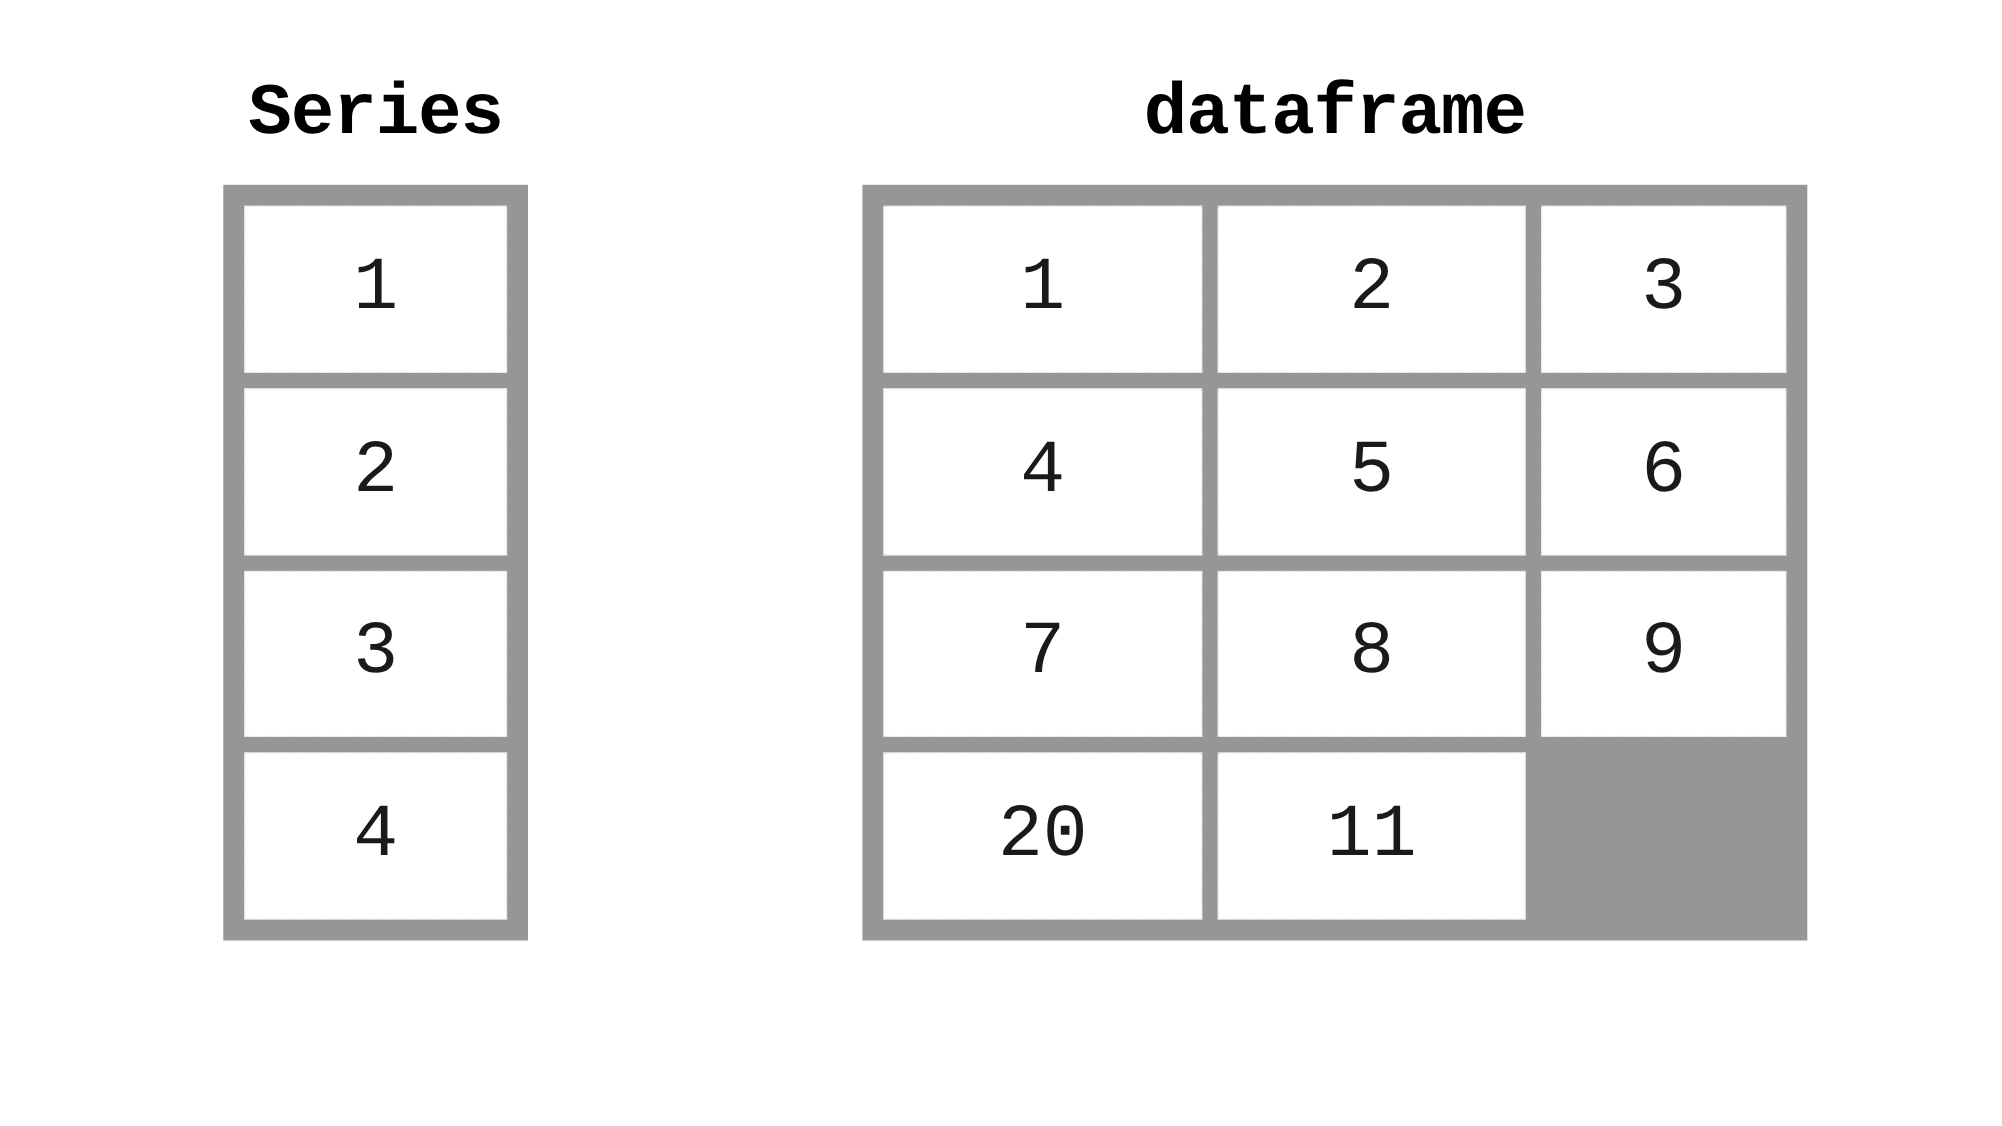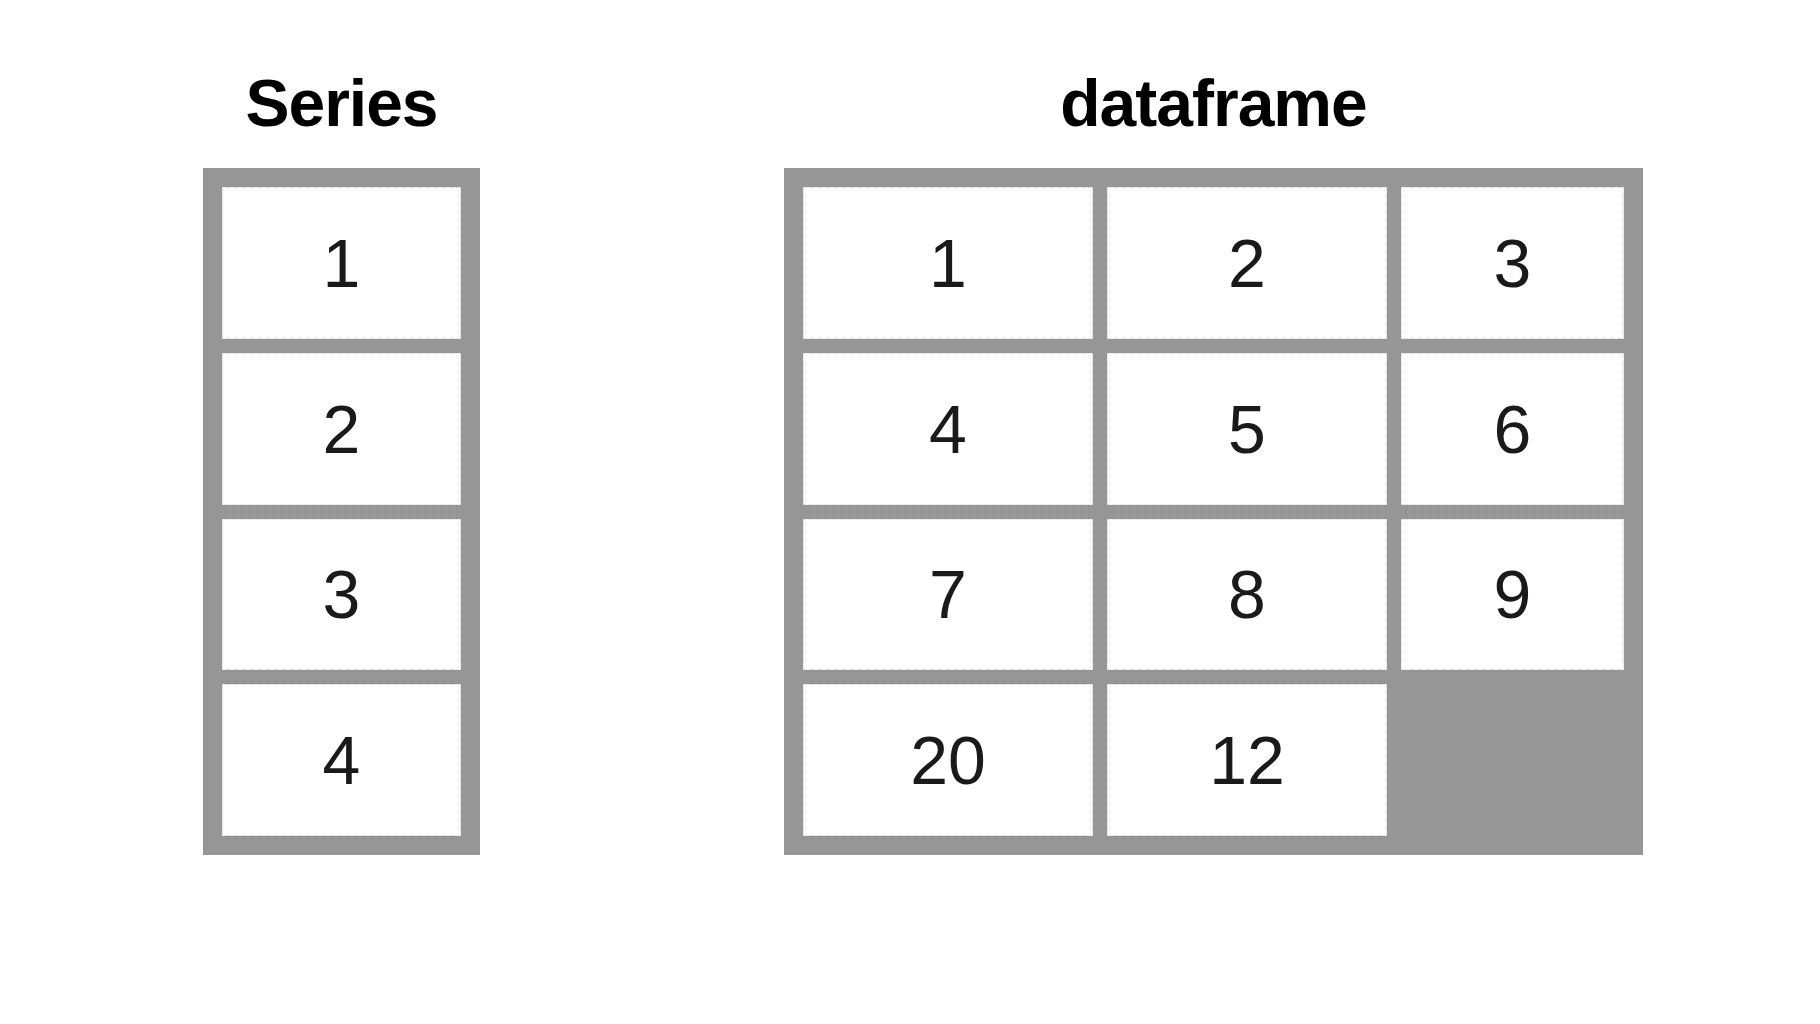--- a/index.html
+++ b/index.html
@@ -8,7 +8,7 @@
     --text-black:#1a1a1a;
     --canvas-bg:#ffffff;
   }
-  *{margin:0;padding:0;box-sizing:border-box;}
+  *{margin:0;padding:0;box-sizing:border-box;font-family:Liberation Mono, monospace;}
   html,body{width:1820px;height:1024px;overflow:hidden;}
   body{
     background:var(--canvas-bg);

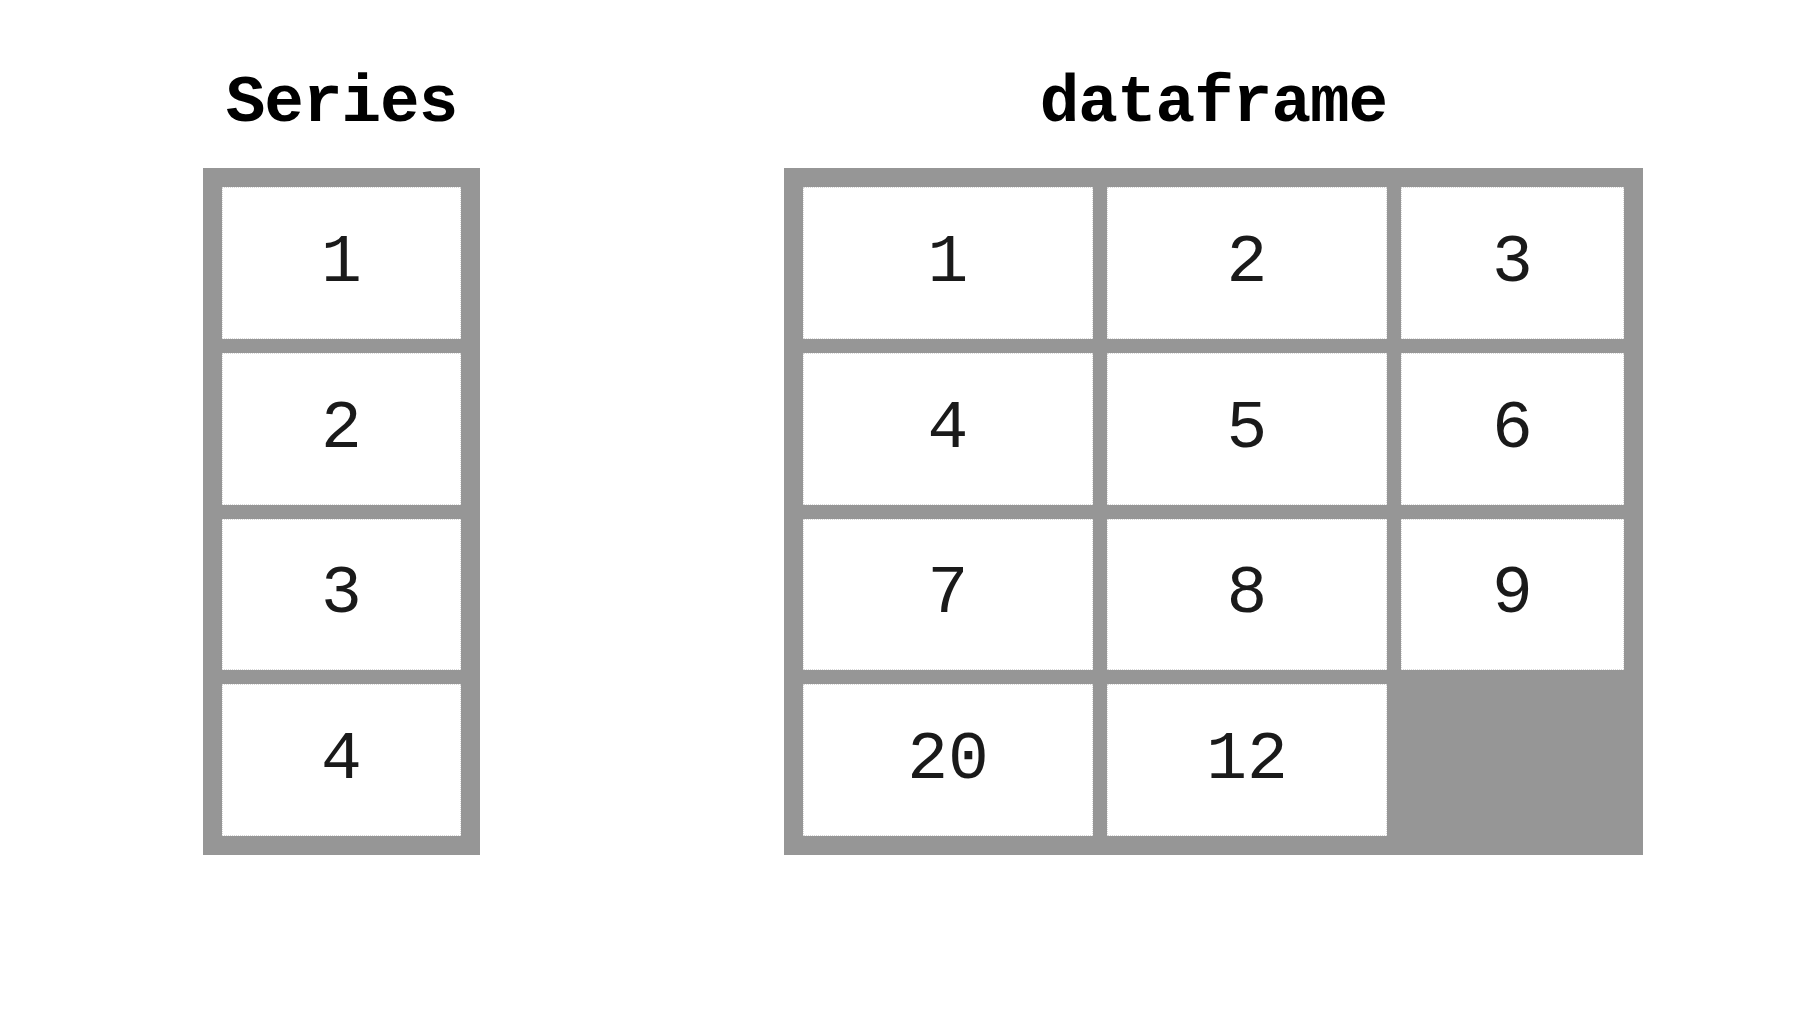--- a/index.html
+++ b/index.html
@@ -90,6 +90,7 @@
     <div class="cell">8</div>
     <div class="cell">9</div>
     <div class="cell">20</div>
+    <div class="cell">11</div>
     <div class="cell">12</div>
   </div>
 </div>

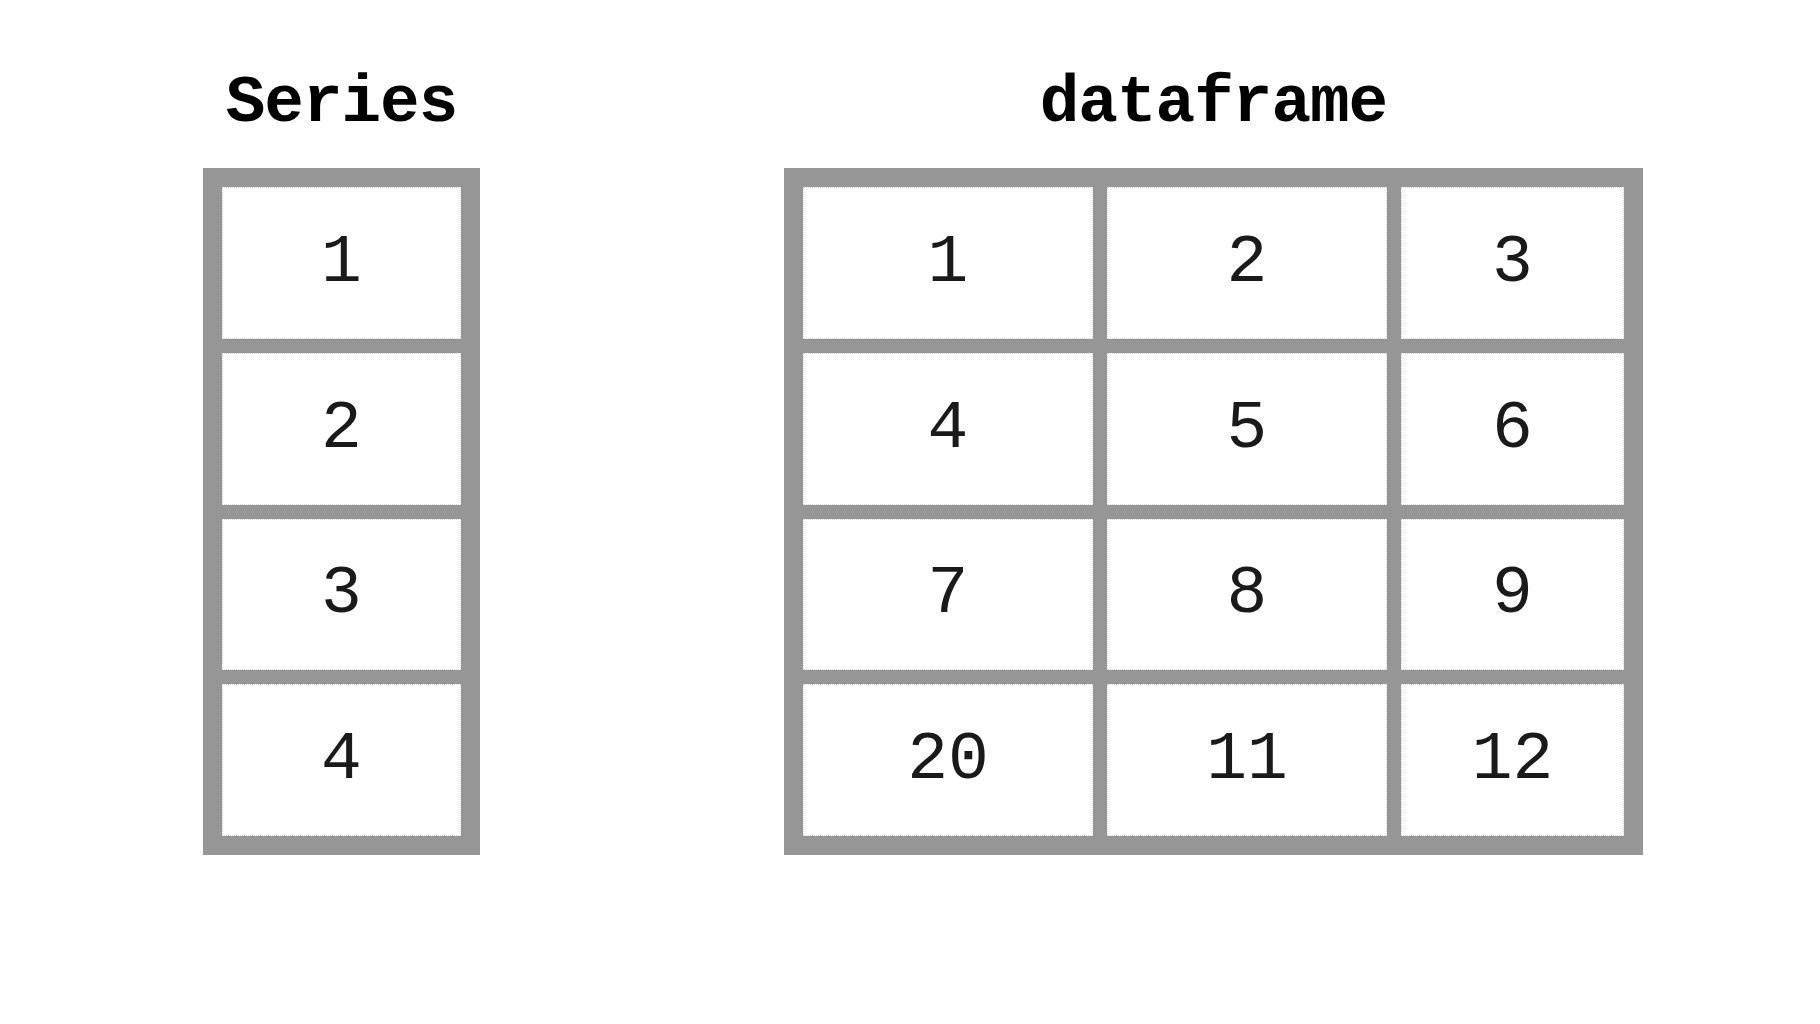--- a/index.html
+++ b/index.html
@@ -91,7 +91,6 @@
     <div class="cell">9</div>
     <div class="cell">20</div>
     <div class="cell">11</div>
-    <div class="cell">12</div>
   </div>
 </div>
 

